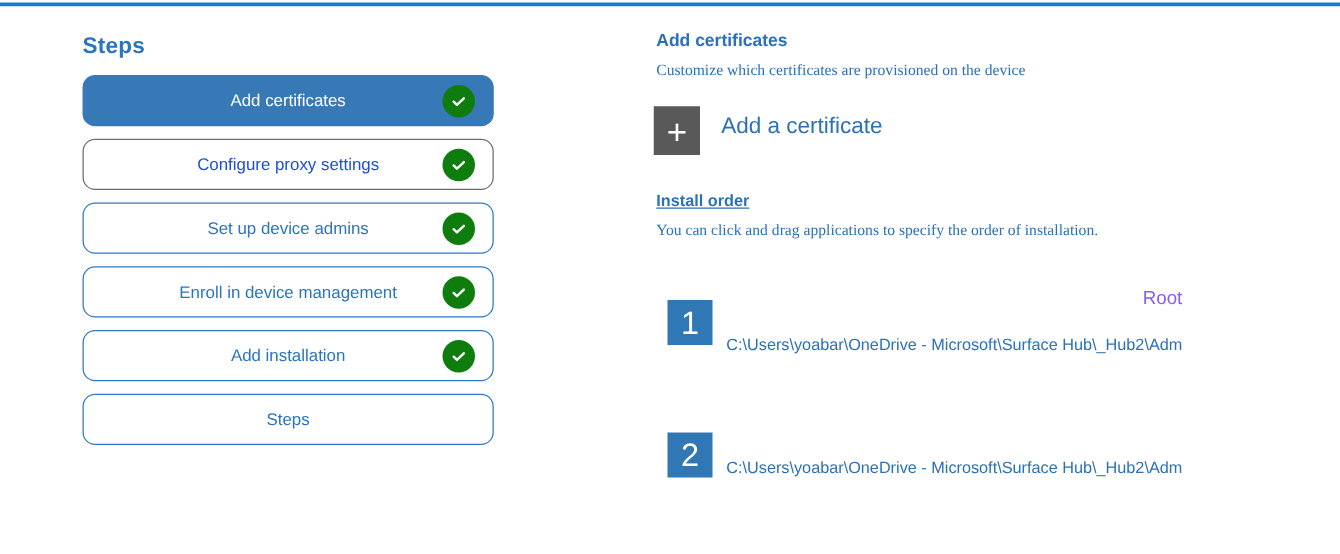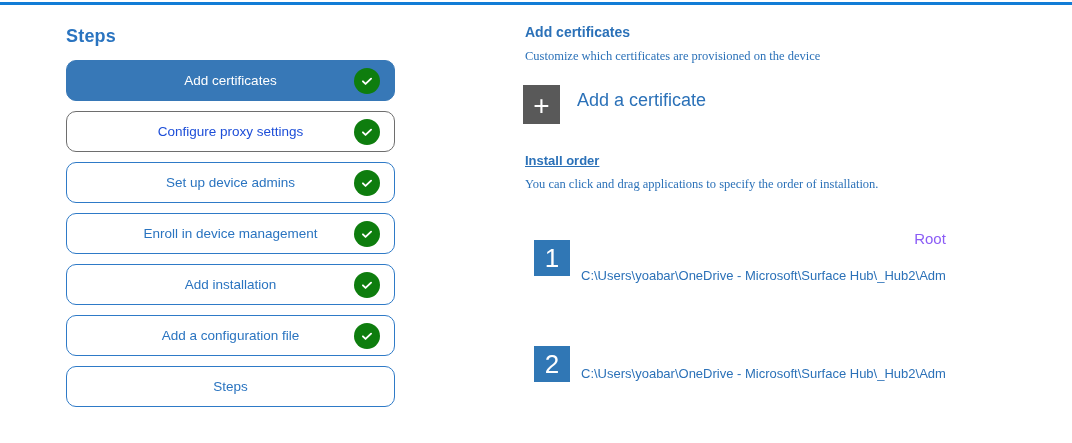--- a/index.html
+++ b/index.html
@@ -131,14 +131,6 @@
       </span>
     </button>
 
-    <button class="step-btn">
-      <span>Add a configuration file</span>
-      <span class="check">
-        <svg viewBox="0 0 24 24" width="14" height="14">
-            <path d="M5 12.5l4.5 4.5L19 8" stroke="#ffffff" stroke-width="3.2" fill="none" stroke-linecap="round" stroke-linejoin="round"></path>
-          </svg>
-      </span>
-    </button>
 
     <button class="step-btn">
       <span>Steps</span>

